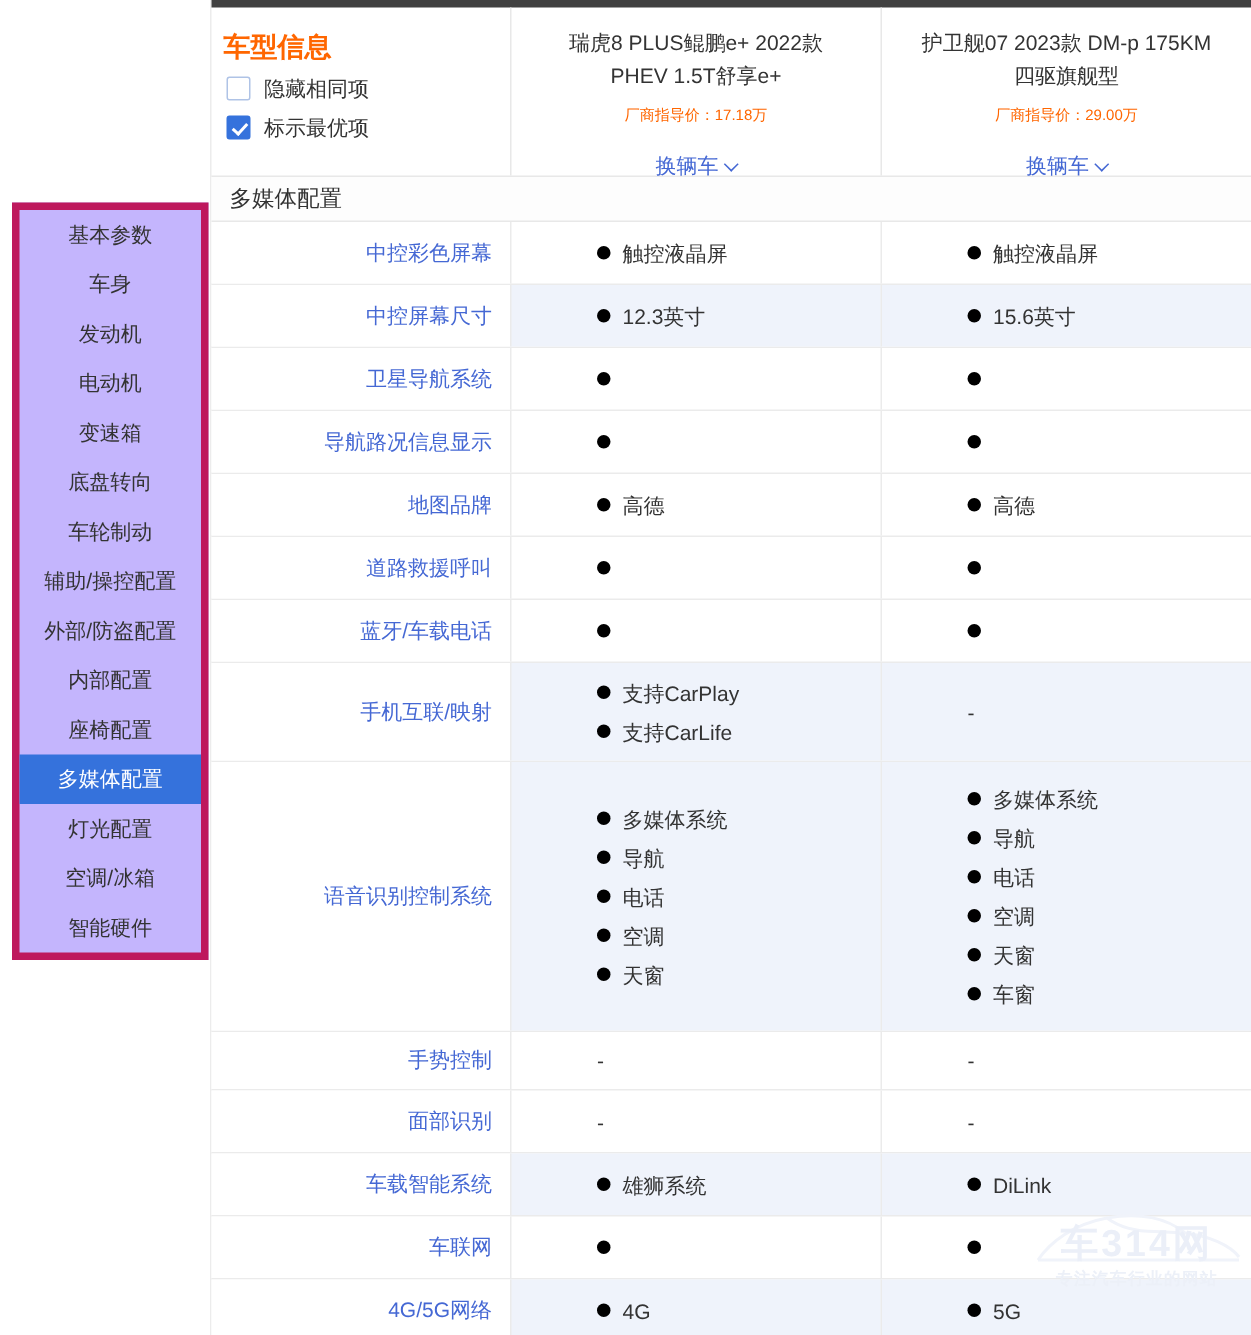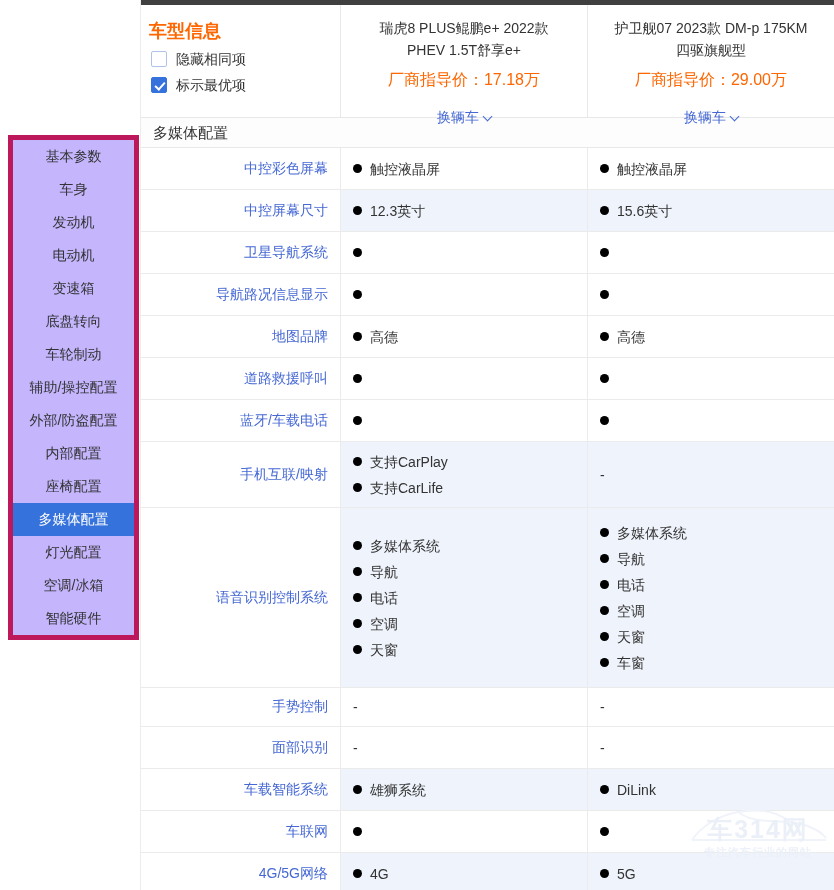--- a/index.html
+++ b/index.html
@@ -53,7 +53,7 @@
   }
   .car-col{flex:1;border-left:1px solid var(--border);text-align:center;padding-top:12px;}
   .car-name{font-size:14px;line-height:22px;color:var(--text);padding:0 18px;}
-  .car-price{color:var(--accent);font-size:16px;margin-top:9px;}
+  .car-price{color:var(--accent);font-size:10px;margin-top:9px;}
   .change-link{display:inline-block;color:var(--link-blue);font-size:14px;margin-top:18px;cursor:pointer;}
   .chev{
     display:inline-block;width:7px;height:7px;margin-left:5px;margin-bottom:2px;

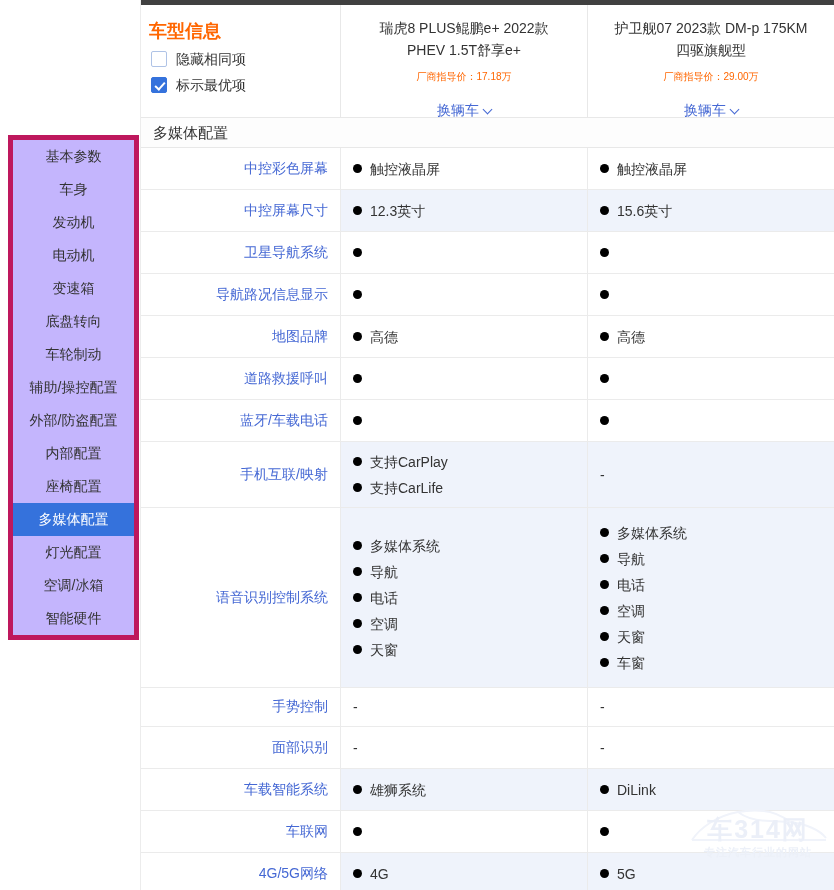--- a/index.html
+++ b/index.html
@@ -78,7 +78,7 @@
     padding:6px 4px 6px 12px;font-size:14px;color:var(--text);
   }
   .trow.hl .tcell{background:var(--hl-bg);}
-  .titem{line-height:26px;display:flex;align-items:center;}
+  .titem{line-height:26px;display:flex;align-items:center;margin-left:45px;}
   .dot{width:9px;height:9px;border-radius:50%;background:#000;margin-right:8px;flex:none;}
   
   .watermark{

